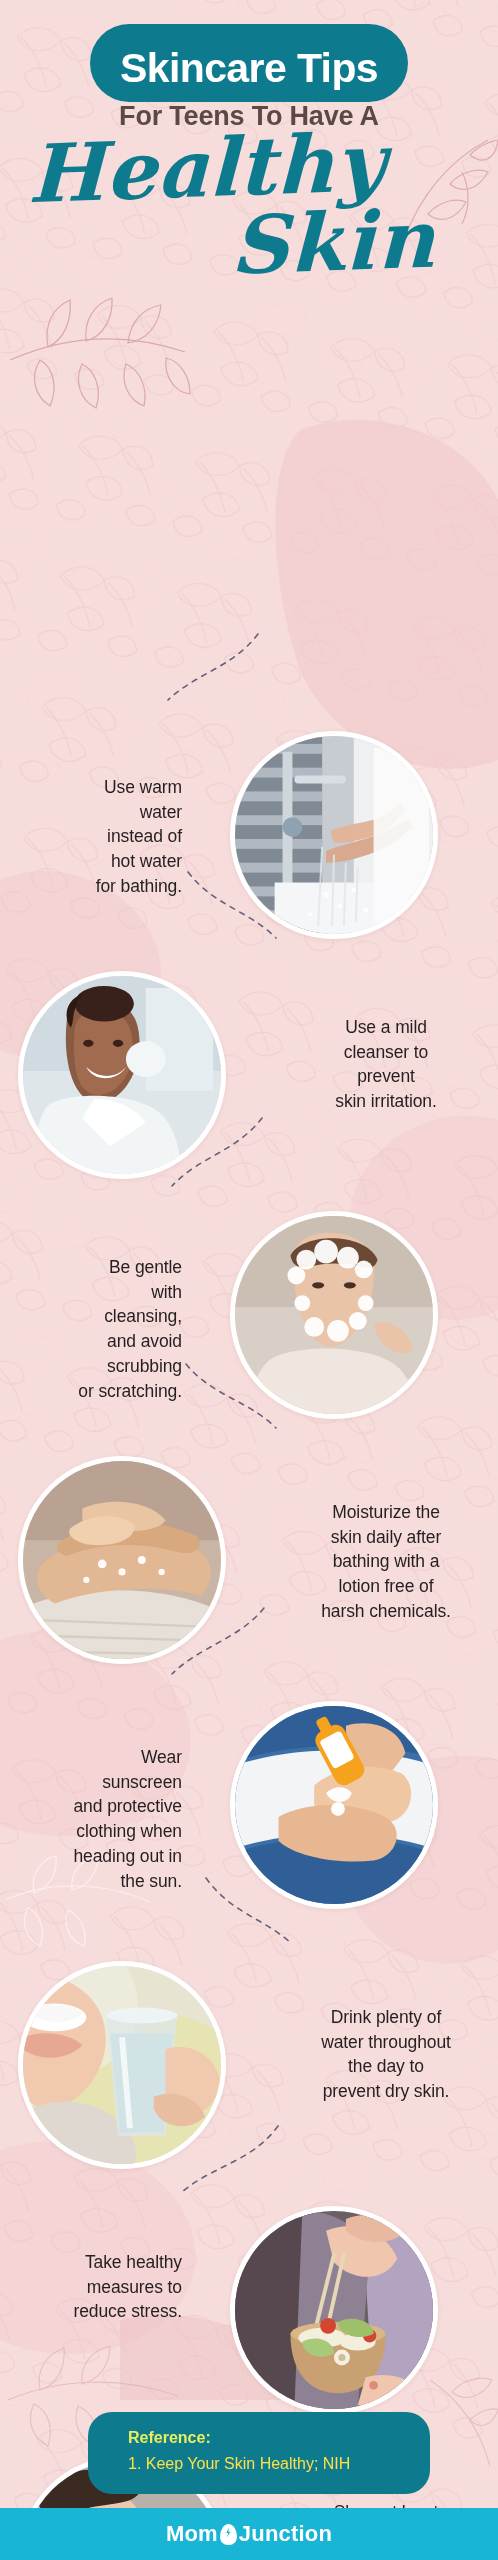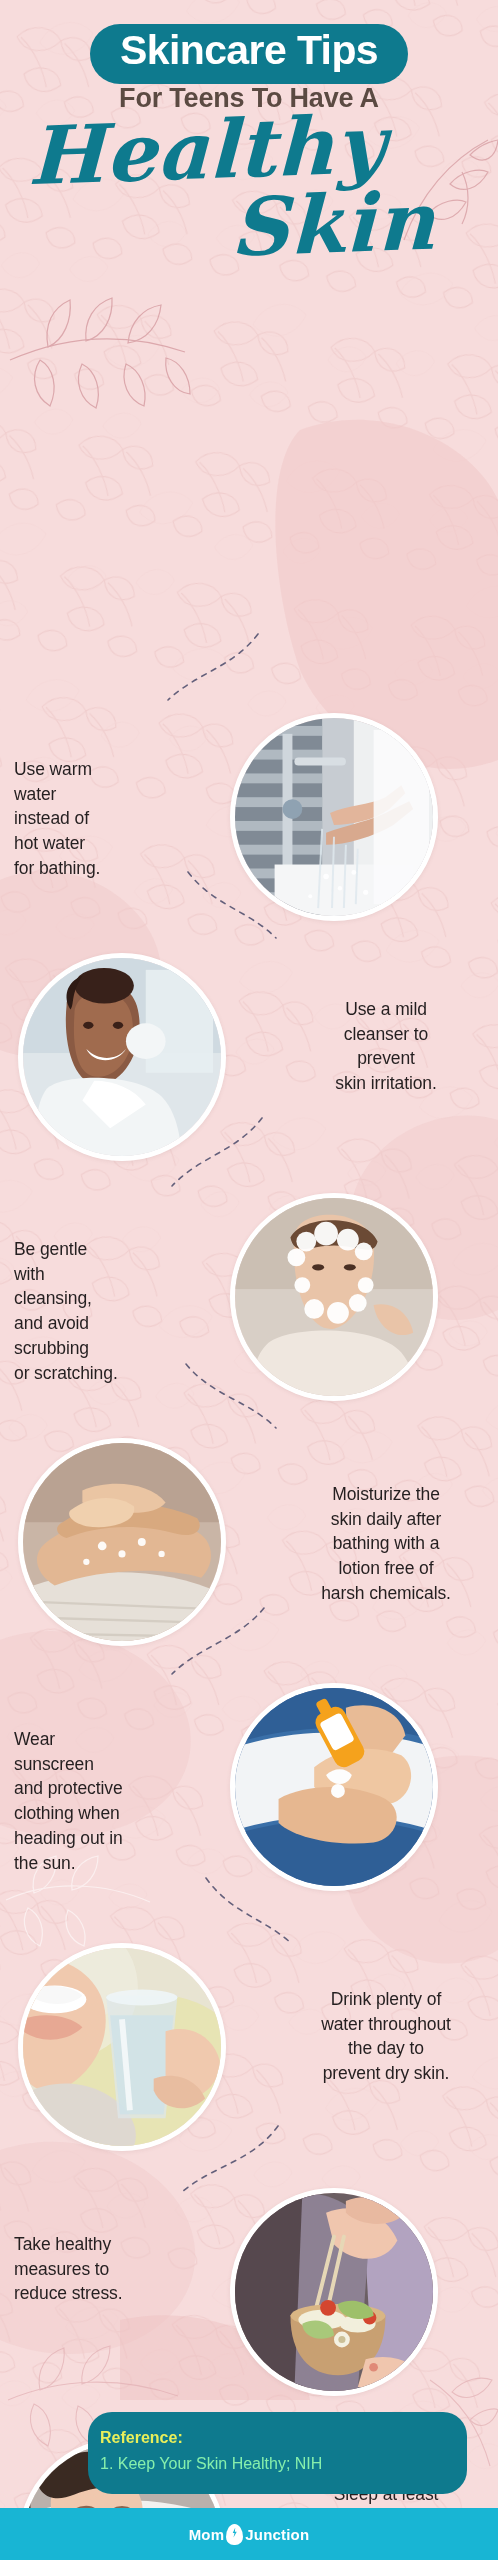--- a/index.html
+++ b/index.html
@@ -40,7 +40,7 @@
     background: #0e7a8e;
     color: #ffffff;
     border-radius: 40px;
-    padding: 5px 30px 12px 30px;
+    padding: 23px 30px 12px 30px;
     font-size: 41px;
     font-weight: 700;
     letter-spacing: -0.6px;

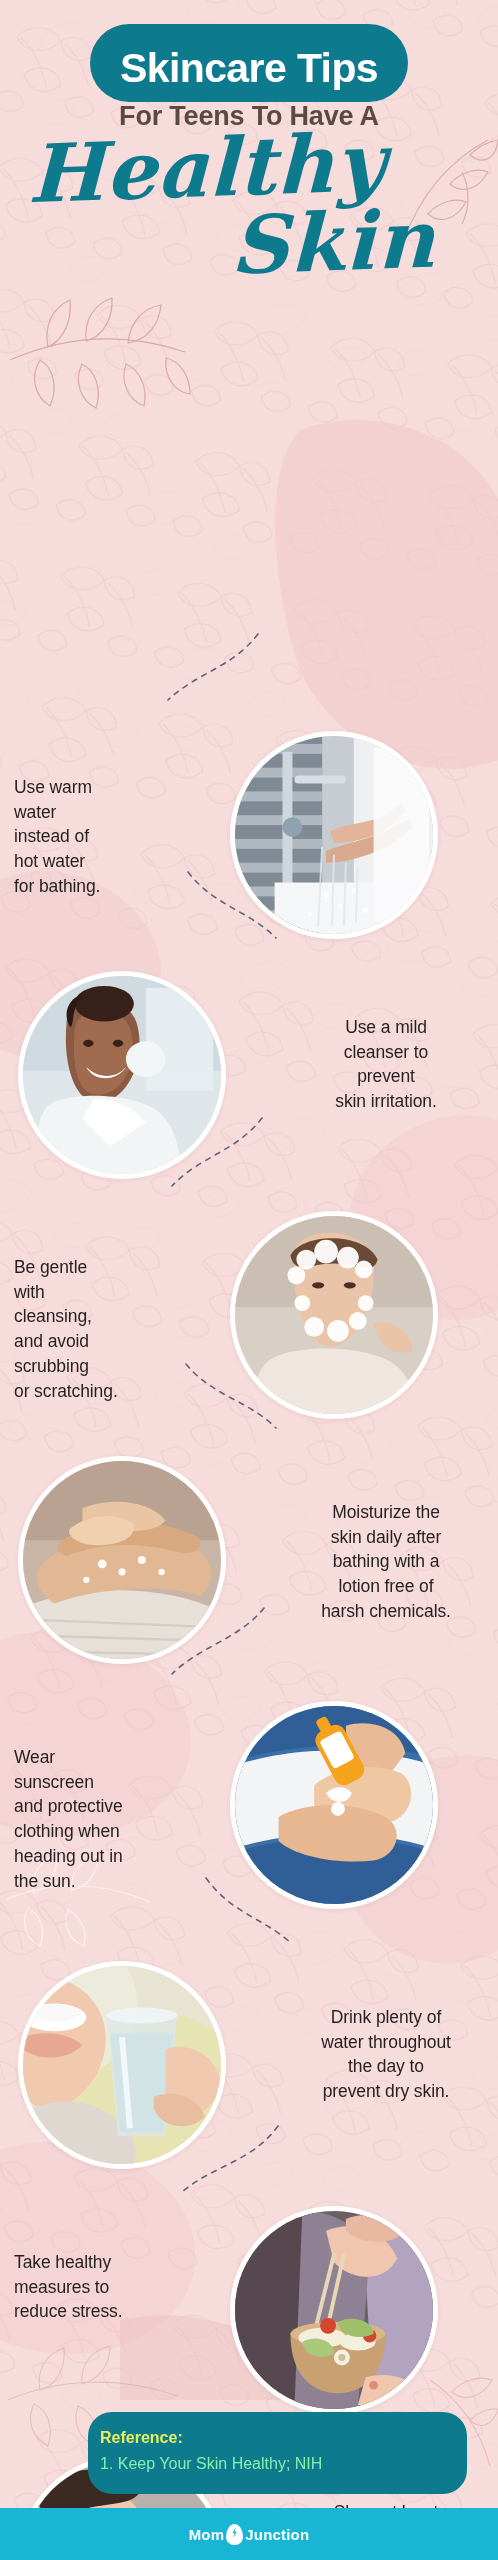--- a/index.html
+++ b/index.html
@@ -120,7 +120,7 @@
     white-space: pre-line;
   }
   .tip.left-photo  .copy { right: 12px; width: 200px; top: 50px; text-align: center; }
-  .tip.right-photo .copy { left: 14px;  width: 168px; top: 50px; text-align: left; }
+  .tip.right-photo .copy { left: 14px;  width: 168px; top: 50px; text-align: right; }
 
   
   .connector {

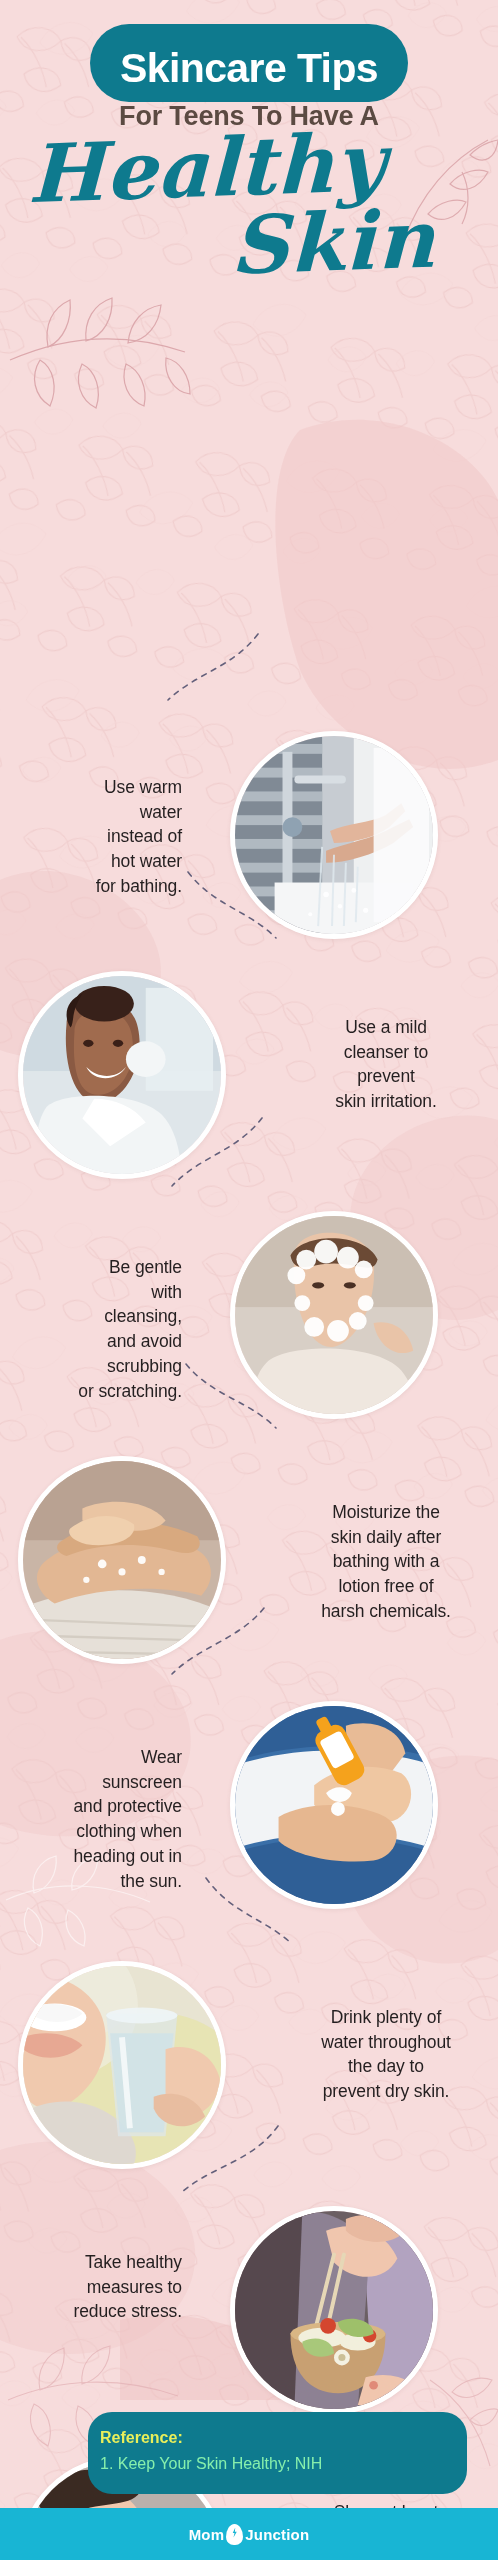--- a/index.html
+++ b/index.html
@@ -134,10 +134,10 @@
     position: absolute;
     left: 88px;
     top: 2412px;
-    width: 379px;
+    width: 342px;
     background: #0e7a8e;
     border-radius: 24px;
-    padding: 17px 24px 19px 12px;
+    padding: 17px 24px 19px 40px;
     z-index: 3;
   }
   .reference-title {

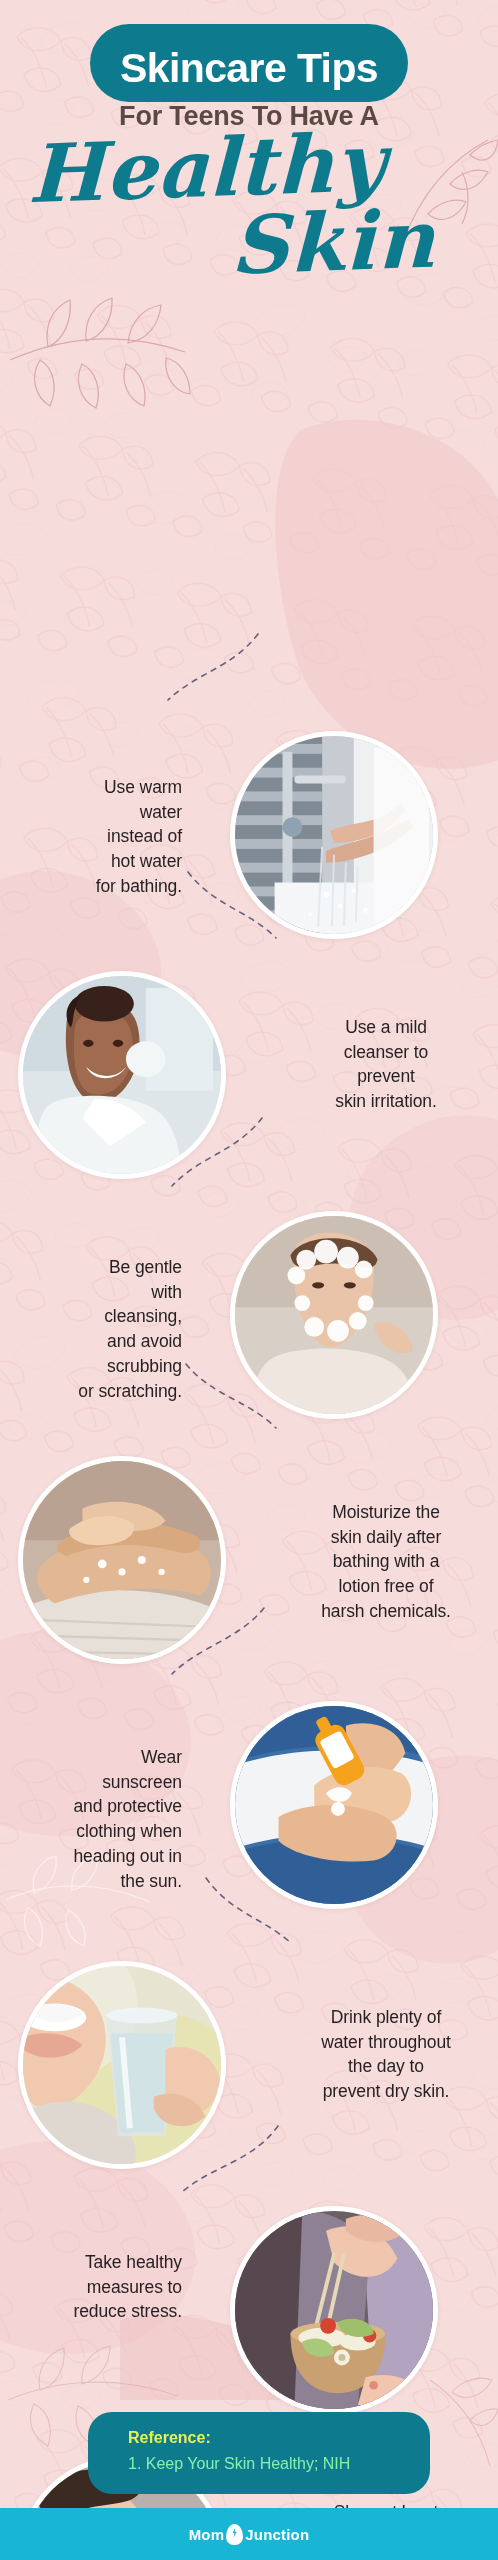--- a/index.html
+++ b/index.html
@@ -147,7 +147,7 @@
     margin-bottom: 7px;
   }
   .reference-item {
-    color: #86efac;
+    color: #fde047;
     font-size: 16px;
     font-weight: 400;
     line-height: 1.3;

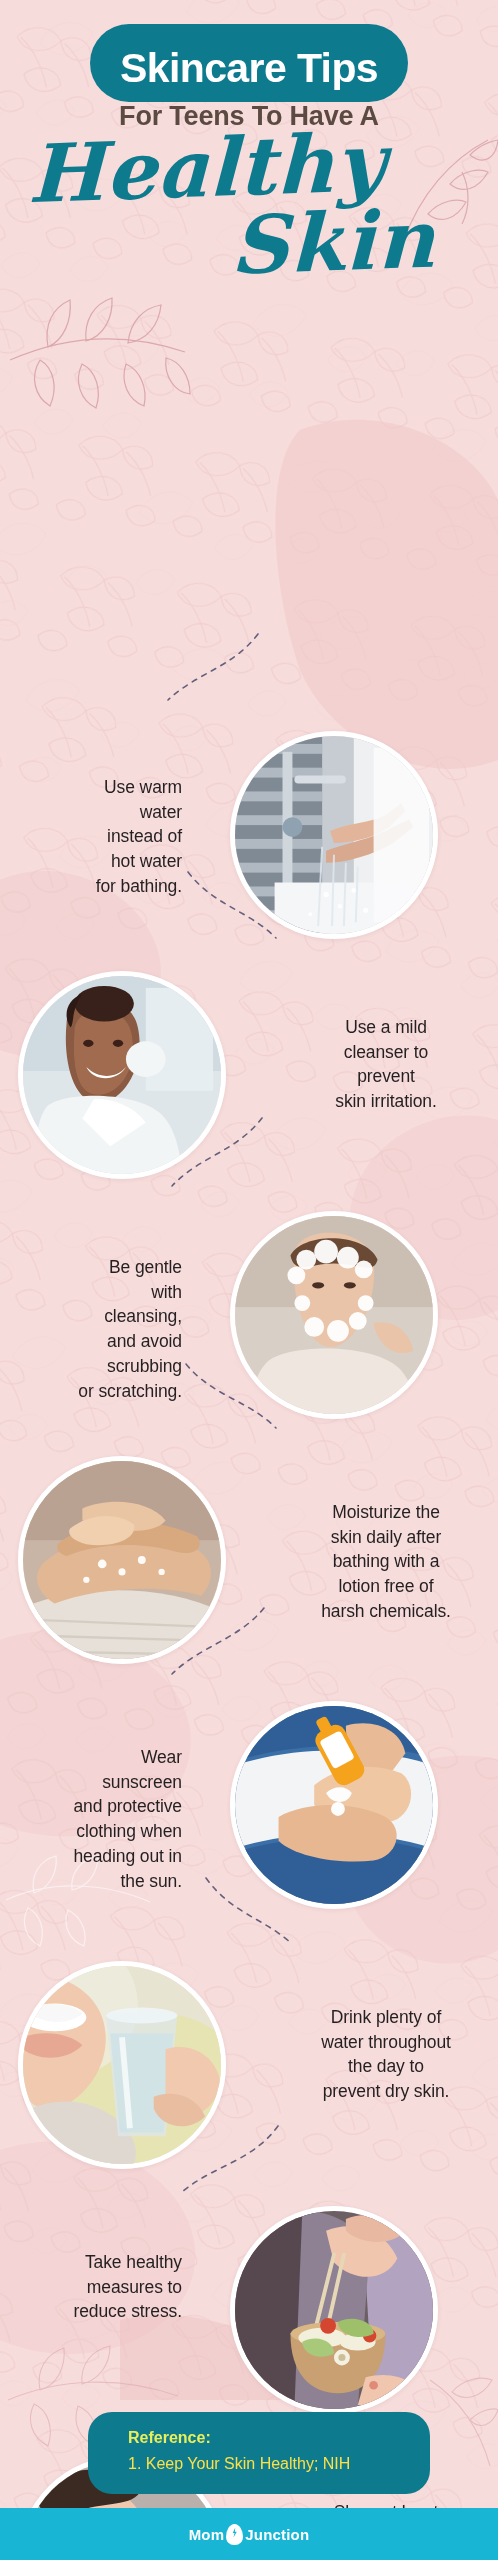--- a/index.html
+++ b/index.html
@@ -170,7 +170,7 @@
     display: flex;
     align-items: center;
     color: #ffffff;
-    font-size: 15px;
+    font-size: 22px;
     font-weight: 700;
     letter-spacing: 0.2px;
     justify-content: space-between;

